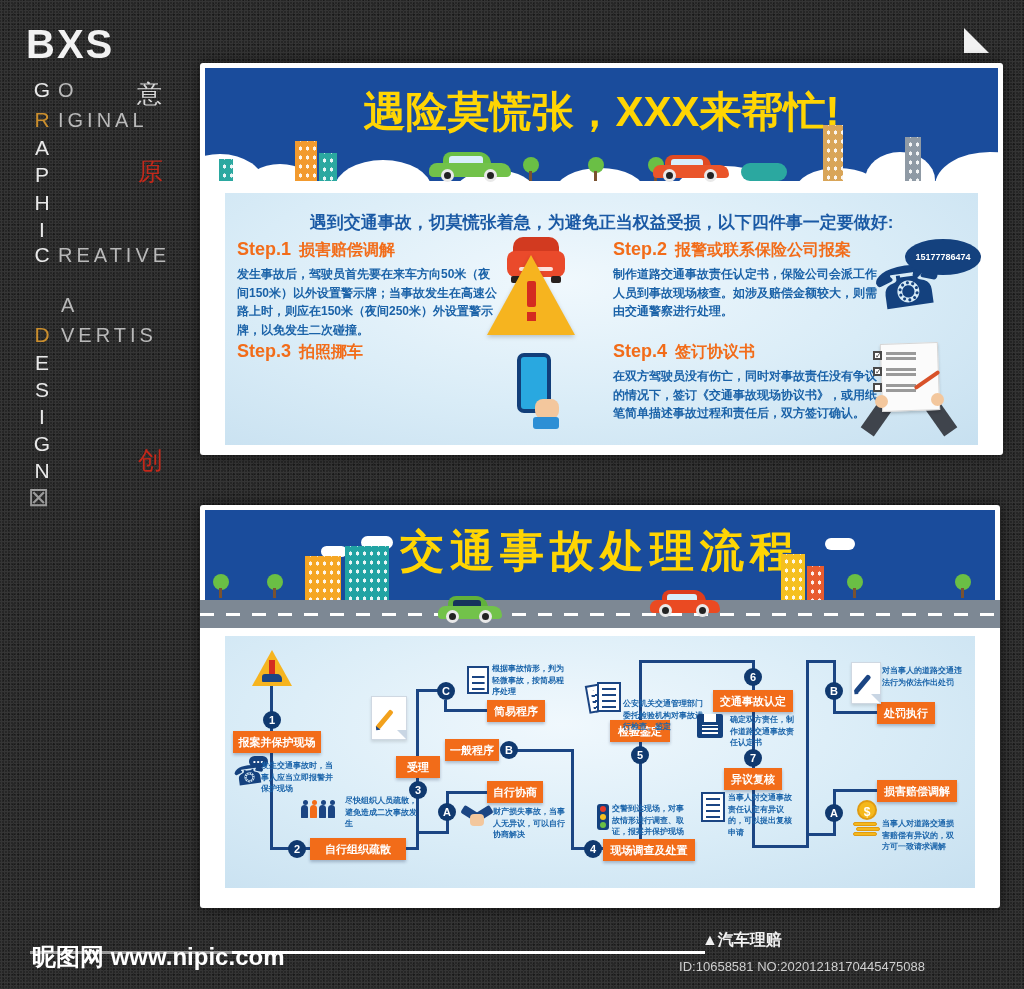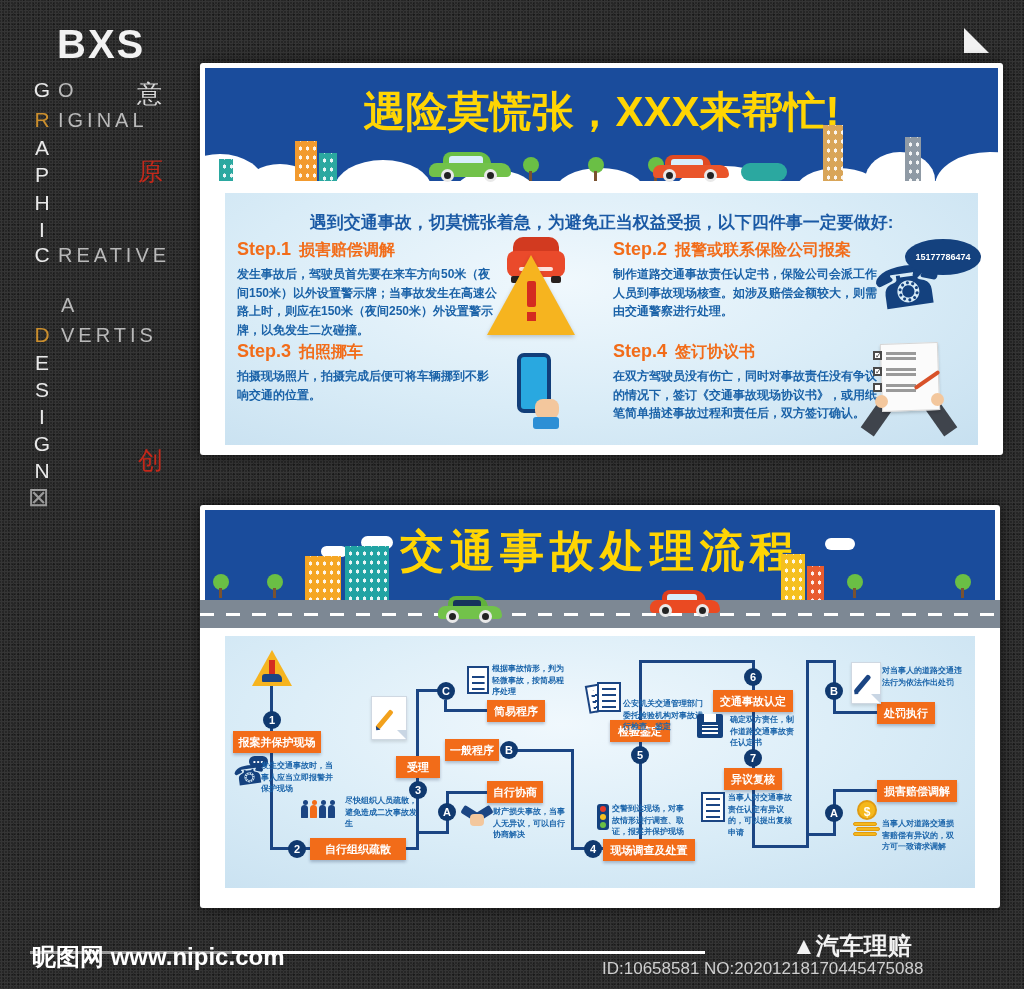--- a/index.html
+++ b/index.html
@@ -130,7 +130,7 @@
 
 <div id="stage">
 
-  <div class="abs" style="left:26px;top:22px;font-size:40px;font-weight:bold;color:#f2f2f2;letter-spacing:2px;margin-left:31px;">BXS</div>
+  <div class="abs" style="left:26px;top:22px;font-size:40px;font-weight:bold;color:#f2f2f2;letter-spacing:2px;">BXS</div>
 
   <span class="brand-letter" style="top:78px;">G</span>
   <span class="brand-letter gold" style="top:108px;">R</span>

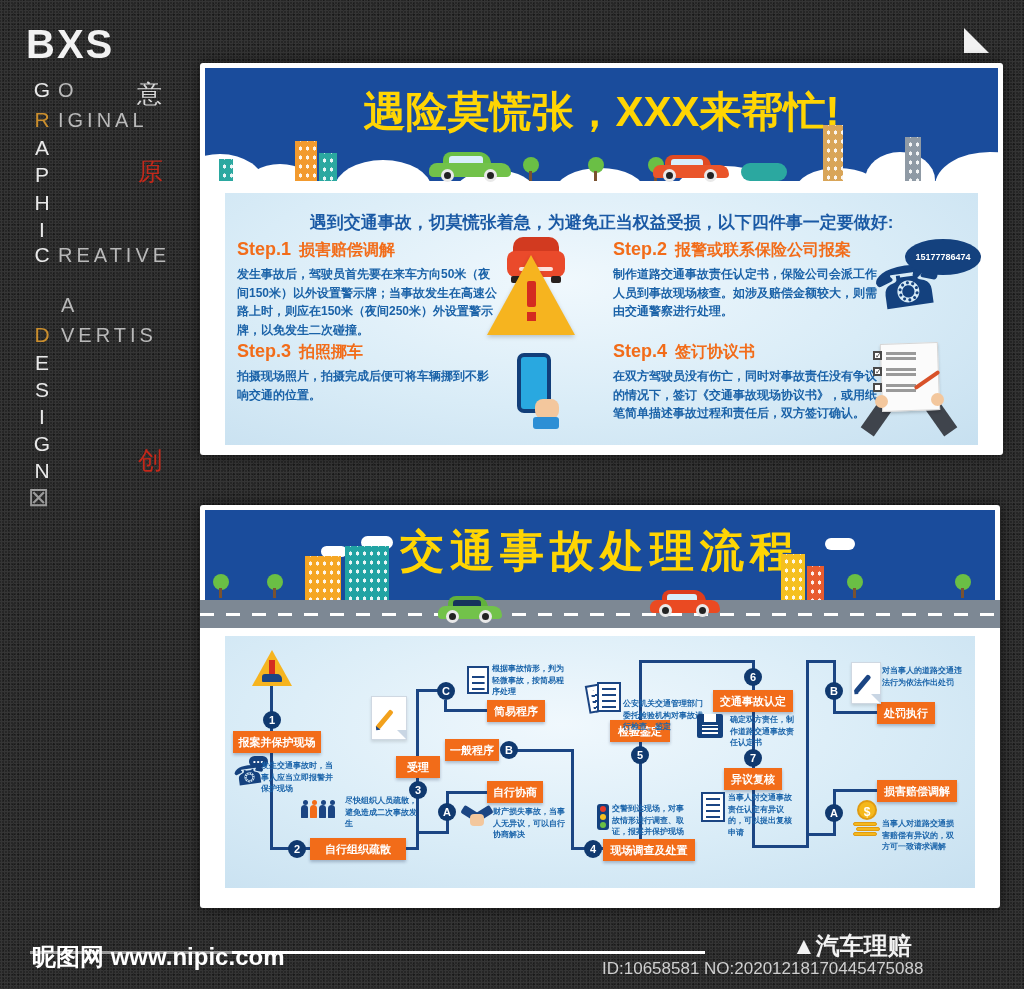--- a/index.html
+++ b/index.html
@@ -227,7 +227,6 @@
       <div class="stephead" style="left:12px;top:148px;">
         <span>Step.3</span><span class="cnt">拍照挪车</span>
       </div>
-      <div class="stepbody" style="left:12px;top:174px;width:262px;">拍摄现场照片，拍摄完成后便可将车辆挪到不影响交通的位置。</div>
 
       <div class="stephead" style="left:388px;top:148px;">
         <span>Step.4</span><span class="cnt">签订协议书</span>

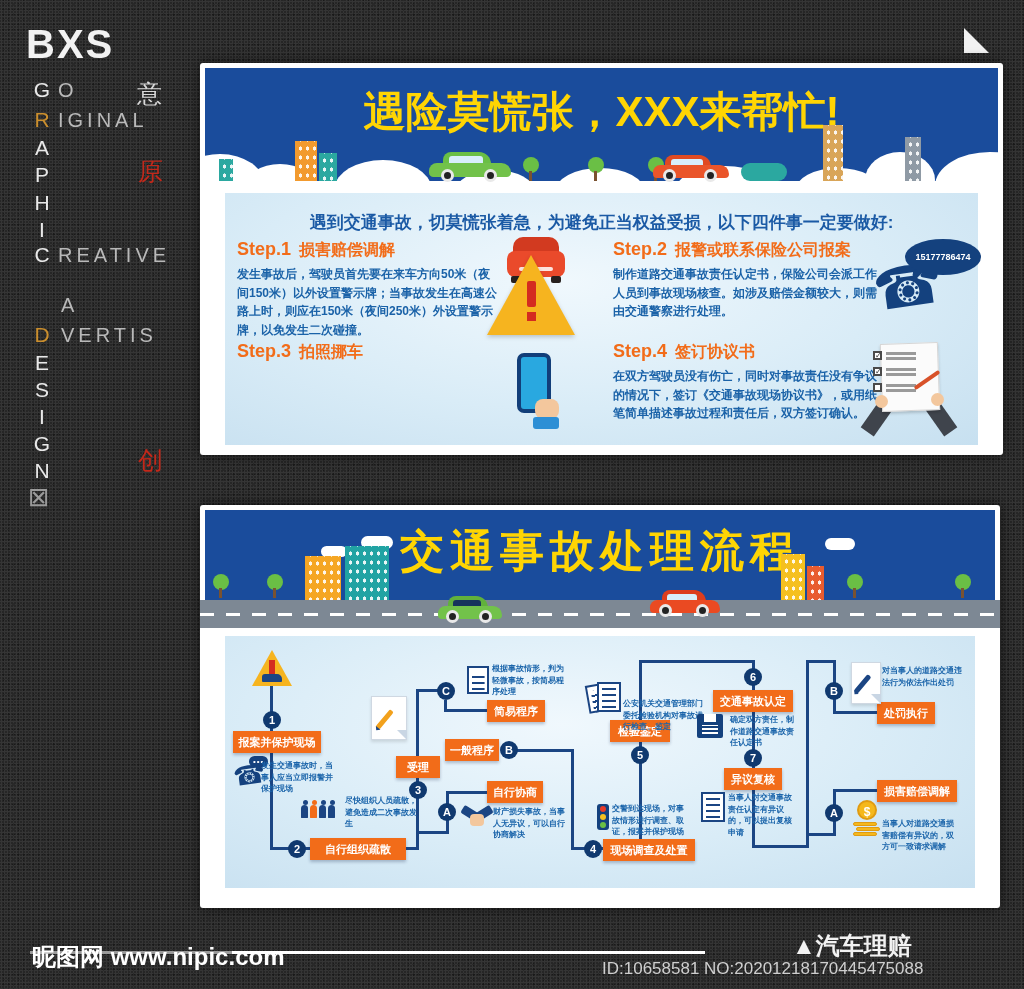--- a/index.html
+++ b/index.html
@@ -121,7 +121,7 @@
   
   .footline{position:absolute;height:3px;background:linear-gradient(90deg,#9a9a9a 0 30%,#ffffff 30%);}
   .nipic{position:absolute;color:#fff;font-weight:bold;font-size:24px;}
-  .cat{position:absolute;color:#f2f2f2;font-size:24px;font-weight:bold;text-align:center;}
+  .cat{position:absolute;color:#f2f2f2;font-size:16px;font-weight:bold;text-align:left;}
   .idline{position:absolute;color:#cfcfcf;font-size:17px;text-align:left;}
   .cursor-tri{position:absolute;width:0;height:0;border-bottom:25px solid #f2f2f2;border-right:25px solid transparent;}
 </style>

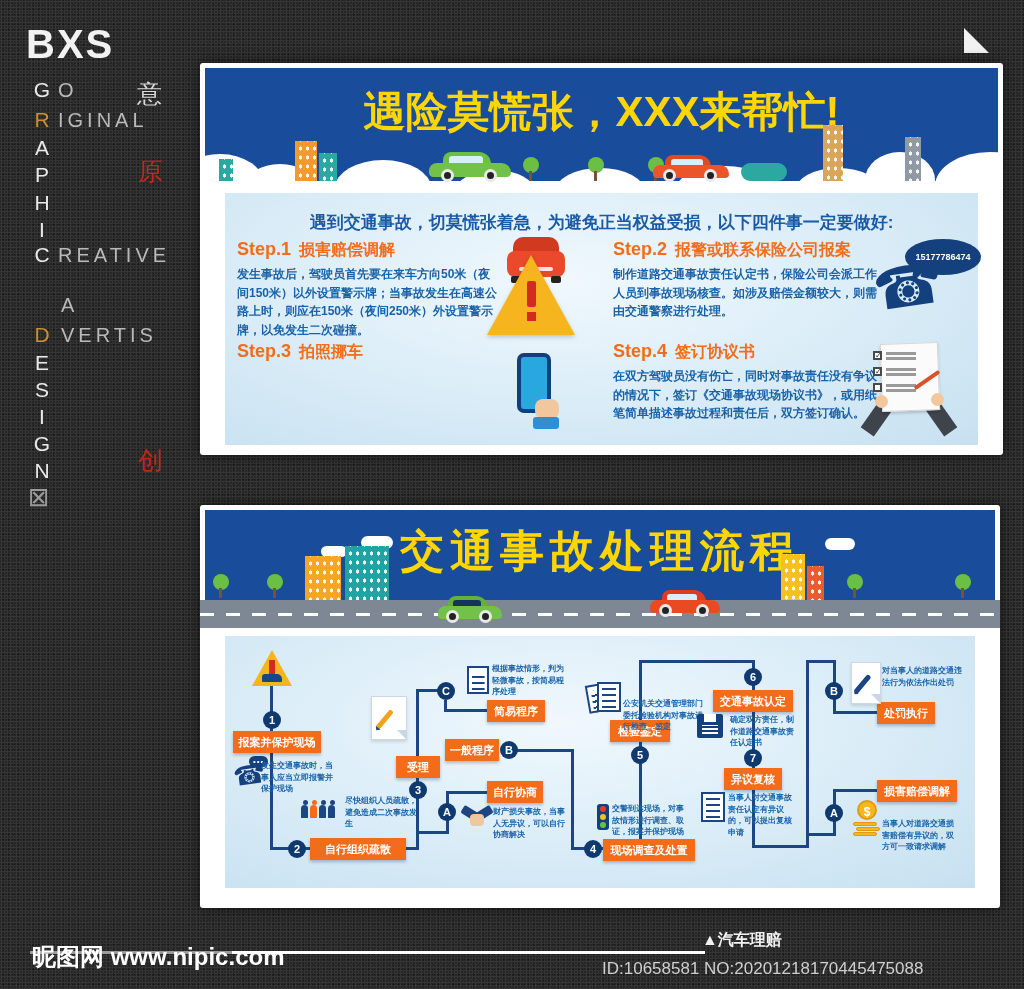--- a/index.html
+++ b/index.html
@@ -122,7 +122,7 @@
   .footline{position:absolute;height:3px;background:linear-gradient(90deg,#9a9a9a 0 30%,#ffffff 30%);}
   .nipic{position:absolute;color:#fff;font-weight:bold;font-size:24px;}
   .cat{position:absolute;color:#f2f2f2;font-size:16px;font-weight:bold;text-align:left;}
-  .idline{position:absolute;color:#cfcfcf;font-size:17px;text-align:left;}
+  .idline{position:absolute;color:#cfcfcf;font-size:13px;text-align:center;}
   .cursor-tri{position:absolute;width:0;height:0;border-bottom:25px solid #f2f2f2;border-right:25px solid transparent;}
 </style>
 </head>

